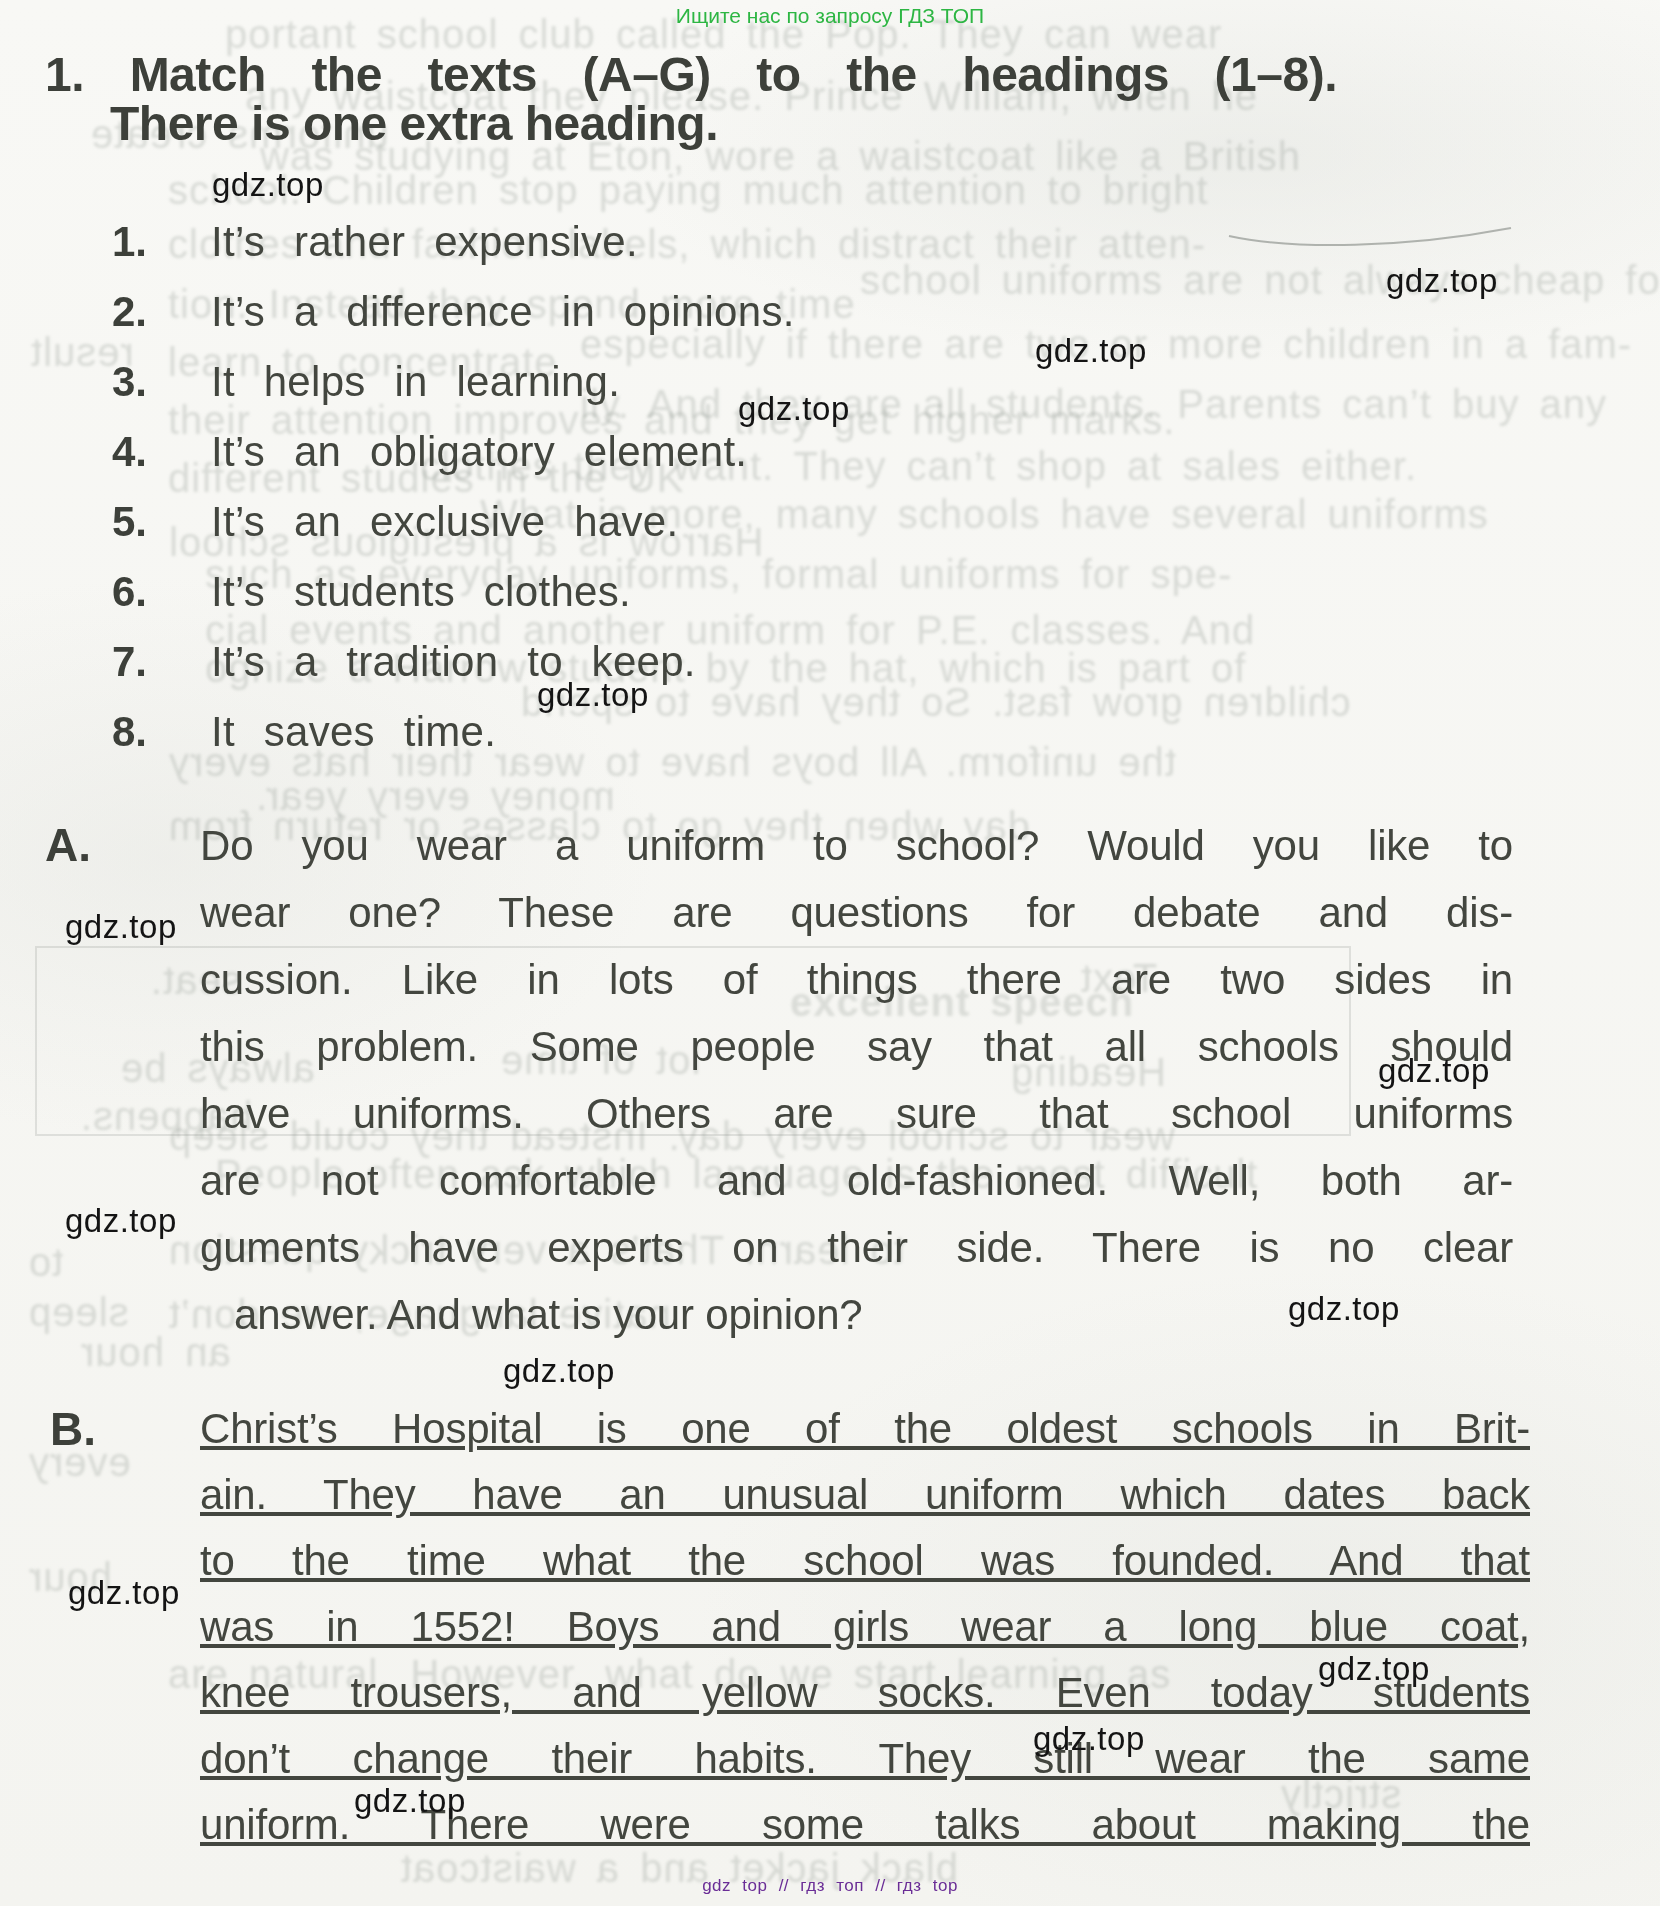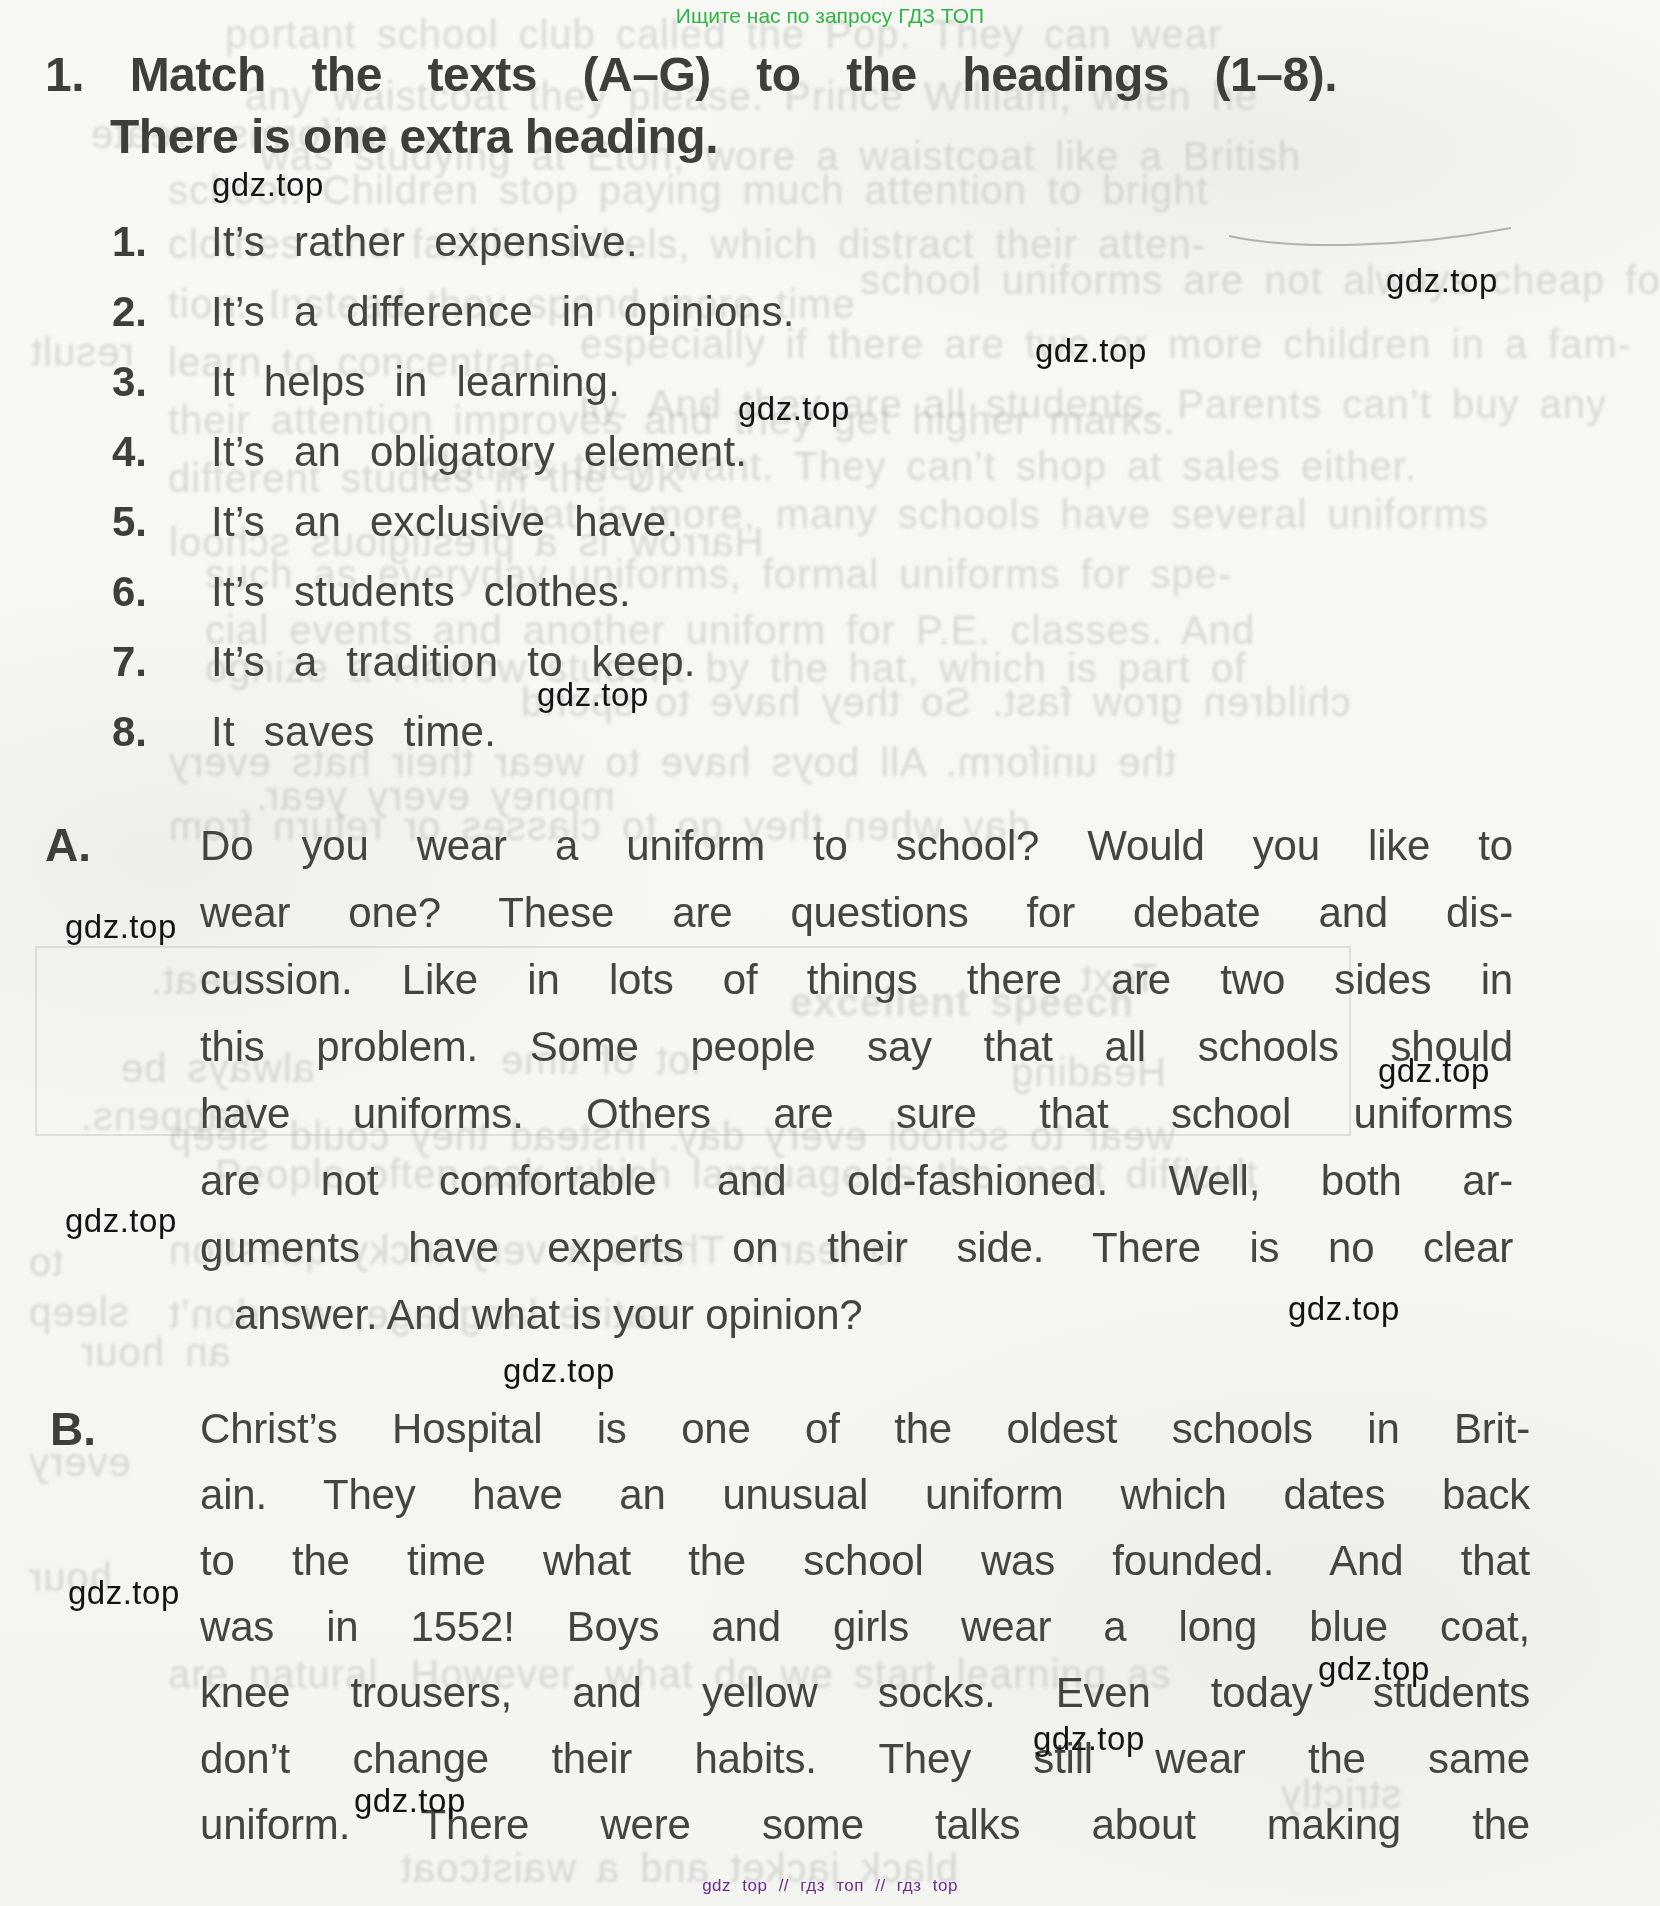--- a/index.html
+++ b/index.html
@@ -28,7 +28,7 @@
   .title{position:absolute;z-index:4;font-weight:700;font-size:48px;color:#3d403a;
         letter-spacing:-0.5px;line-height:54px;}
   .title.l1{left:45px;top:48px;width:1292px;text-align:justify;text-align-last:justify;}
-  .title.l2{left:110px;top:110px;}
+  .title.l2{left:110px;top:97px;}
   .hlist{position:absolute;left:112px;top:207px;width:1400px;z-index:4;}
   .h-item{display:flex;height:70px;line-height:70px;font-size:42px;color:#43463f;}
   .h-num{font-weight:700;width:62px;flex:none;color:#3d403a;}

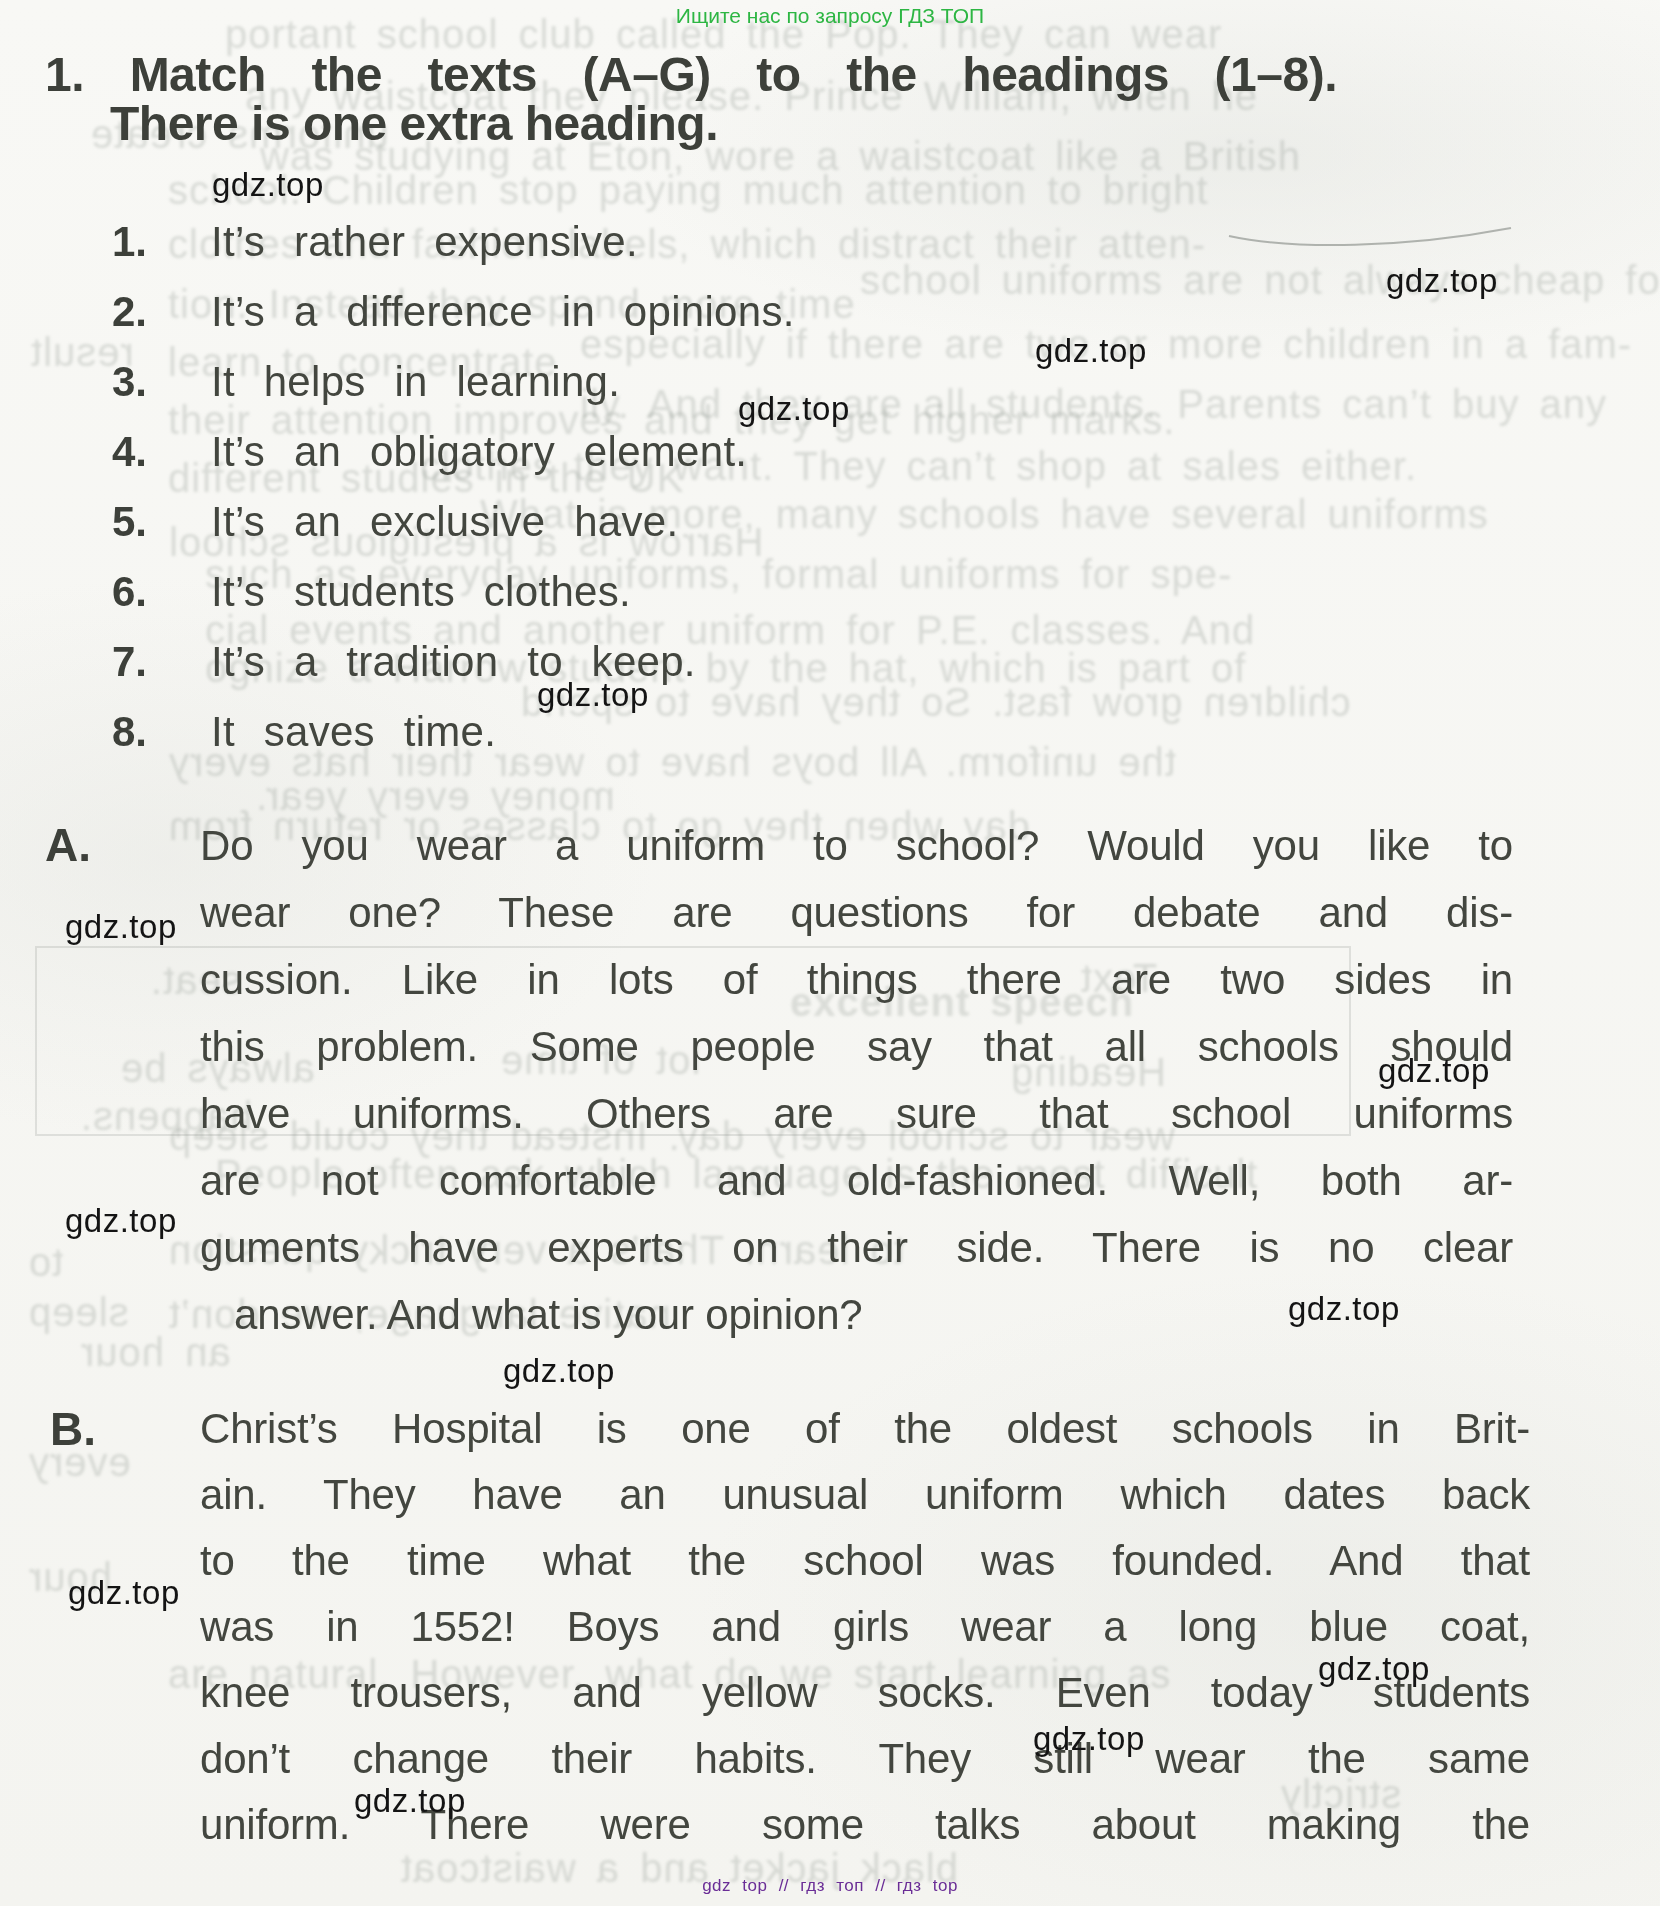--- a/index.html
+++ b/index.html
@@ -38,7 +38,7 @@
   .plabel.b{left:50px;top:1402px;}
   .para{position:absolute;z-index:4;font-size:42px;color:#43463f;letter-spacing:-0.2px;}
   .para.a{left:200px;top:812px;width:1313px;line-height:67px;}
-  .para.b{left:200px;top:1396px;width:1330px;line-height:66px;}
+  .para.b{left:200px;top:1396px;width:1330px;line-height:66px;text-decoration:underline;}
   .pline{text-align:justify;text-align-last:justify;}
   .pline.last-left{text-align-last:left;margin-left:34px;}
   .pline.last-justify{text-align-last:justify;}

